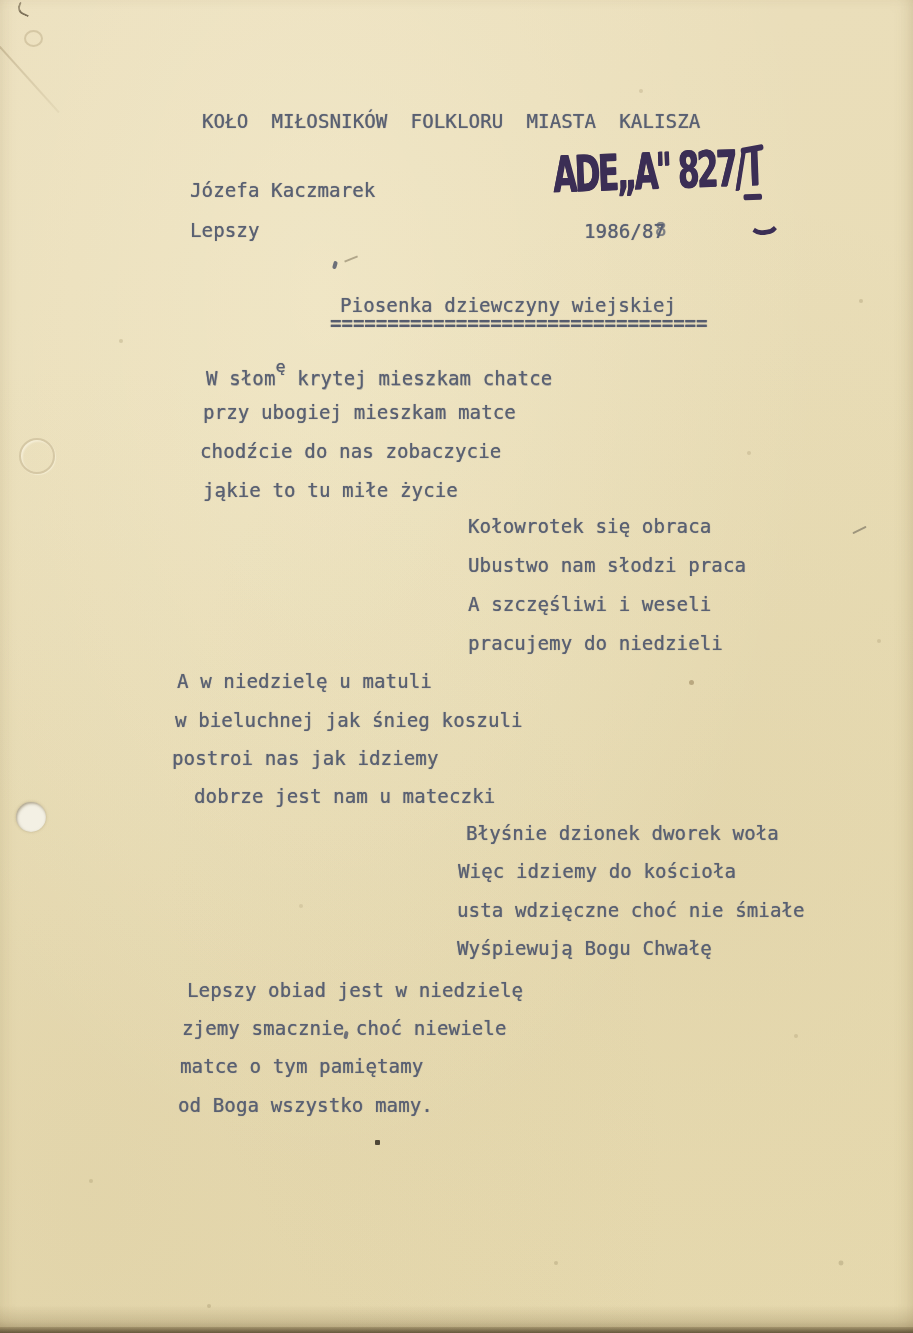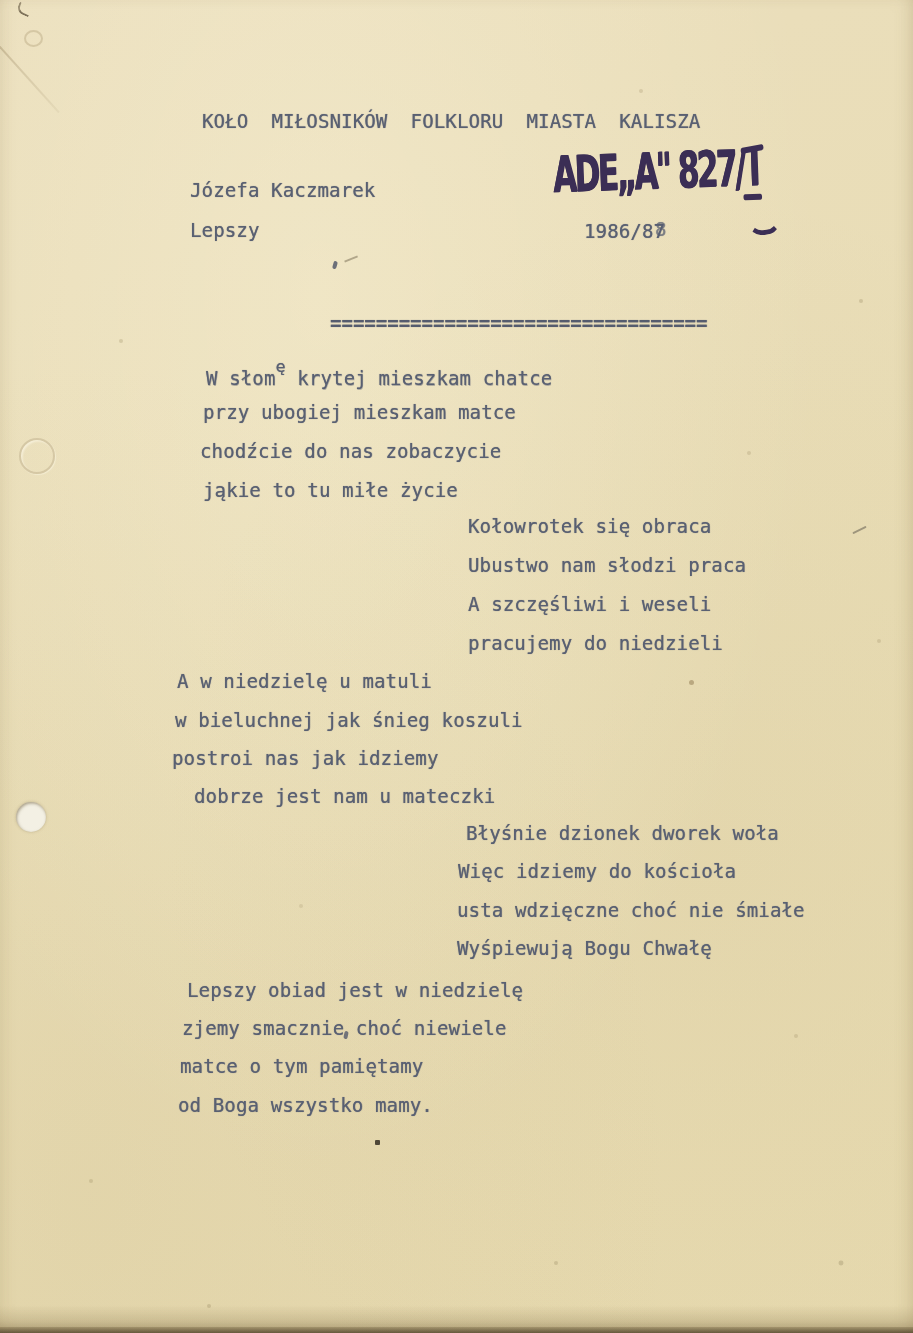--- a/index.html
+++ b/index.html
@@ -113,6 +113,7 @@
   <div class="handwriting"><span>ADE„A" 827/</span><span class="roman">I</span></div>
   <div class="breve"></div>
 
+  <div class="typed title">Piosenka dziewczyny wiejskiej</div>
   <div class="typed rule underline">=================================</div>
 
   <div>

